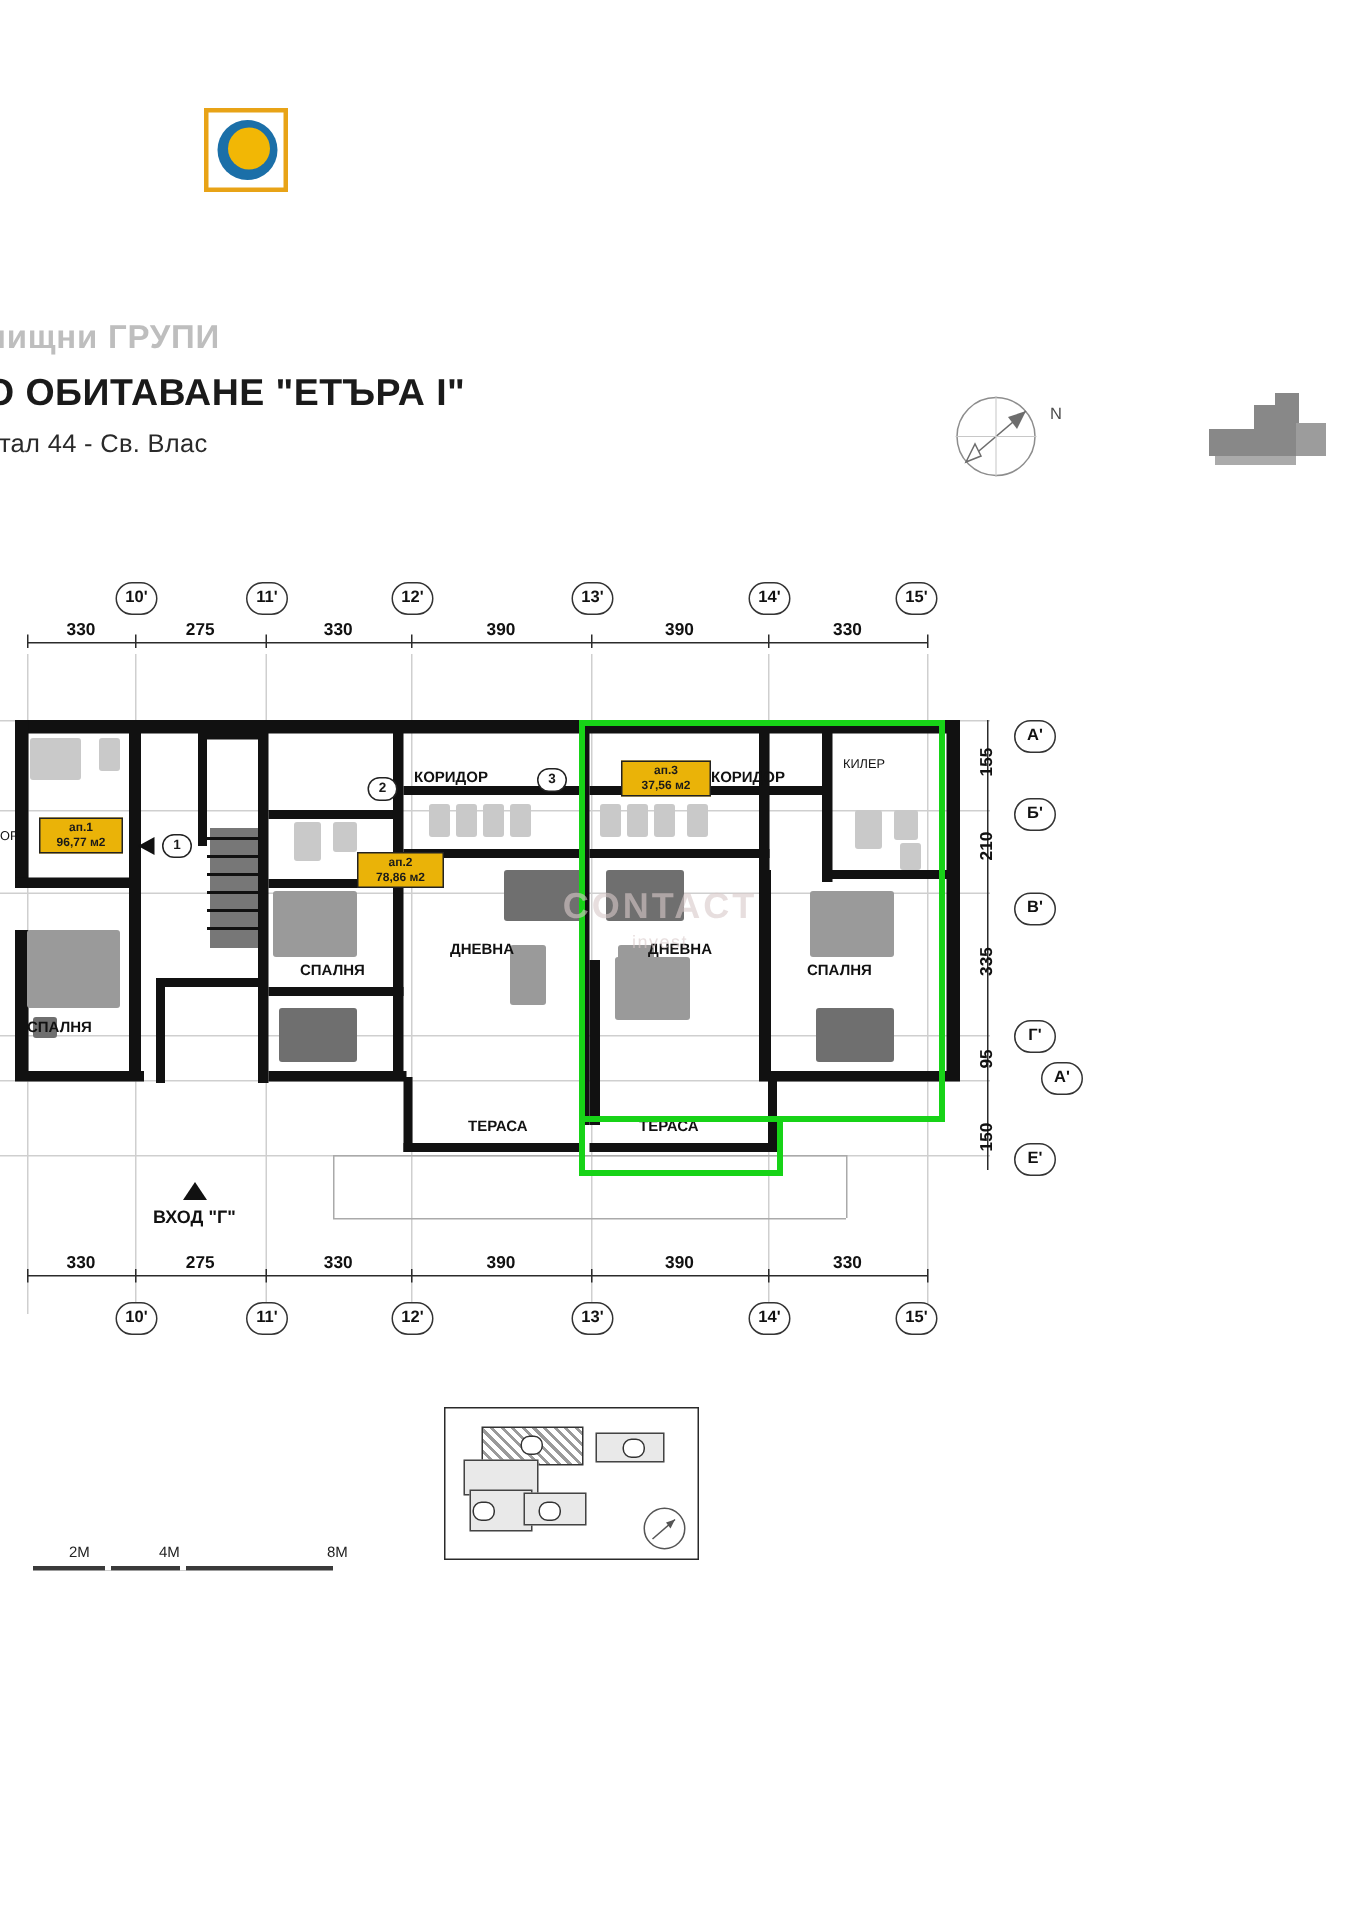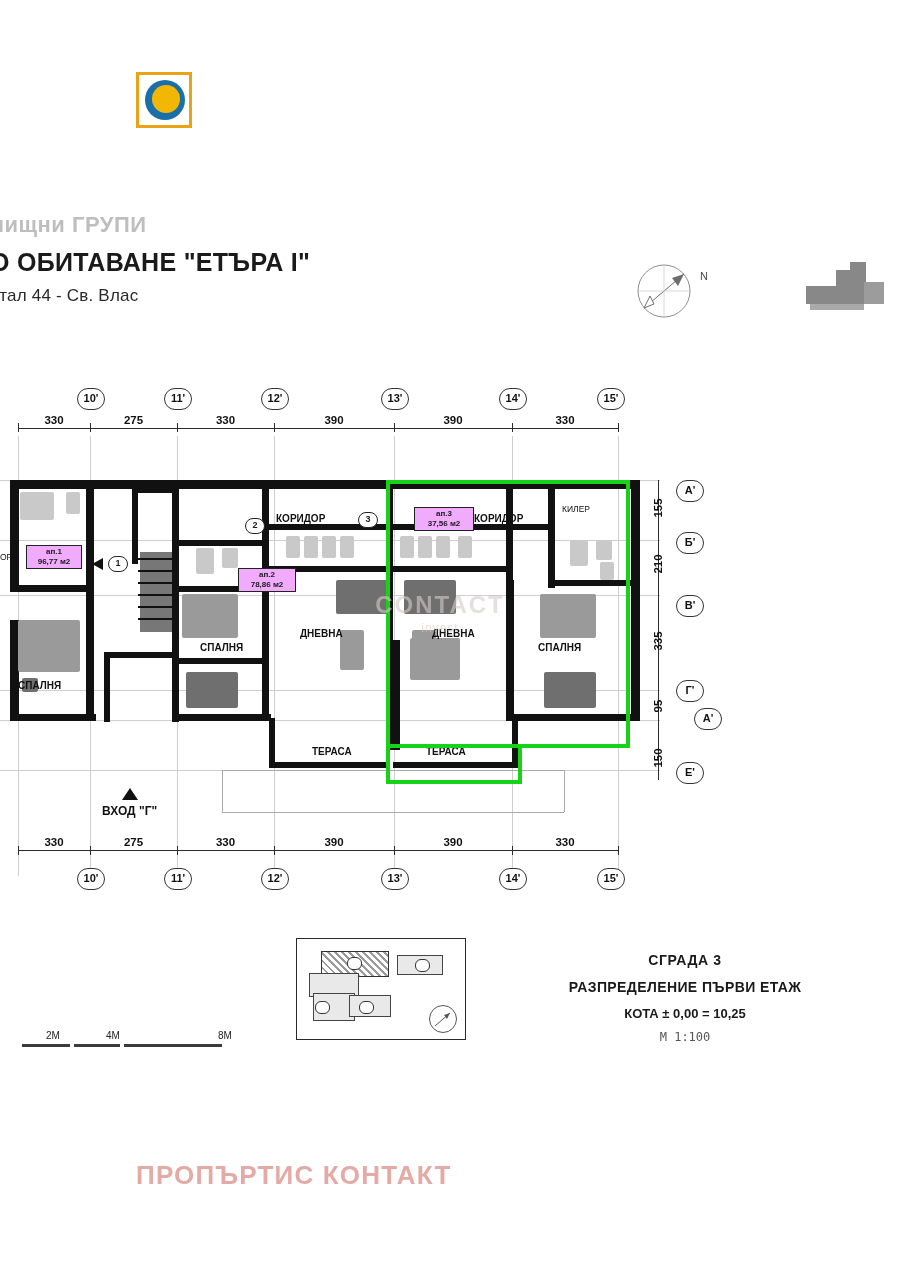--- a/index.html
+++ b/index.html
@@ -194,7 +194,7 @@
   .aptbox {
     position: absolute;
     border: 1px solid #222;
-    background: #f0abfc;
+    background: #eab308;
     font-size: 8px;
     line-height: 10px;
     text-align: center;

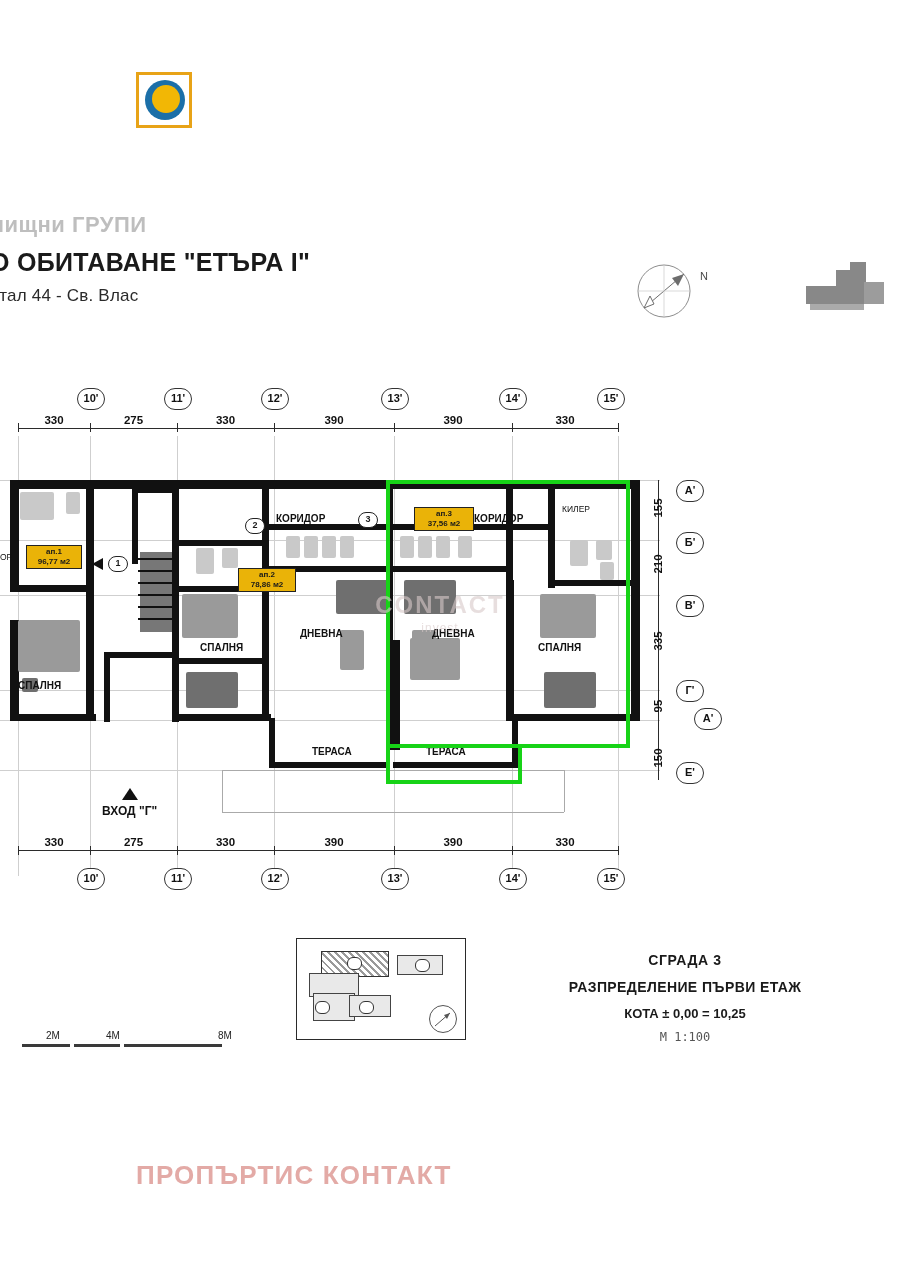--- a/index.html
+++ b/index.html
@@ -622,12 +622,6 @@
     </div>
   </div>
 
-  <div class="caption">
-    <div class="c1">СГРАДА 3</div>
-    <div class="c2">РАЗПРЕДЕЛЕНИЕ ПЪРВИ ЕТАЖ</div>
-    <div class="c3">КОТА  ± 0,00 = 10,25</div>
-    <div class="c4">М 1:100</div>
-  </div>
 
   <div class="wm-bottom">ПРОПЪРТИС КОНТАКТ</div>
 

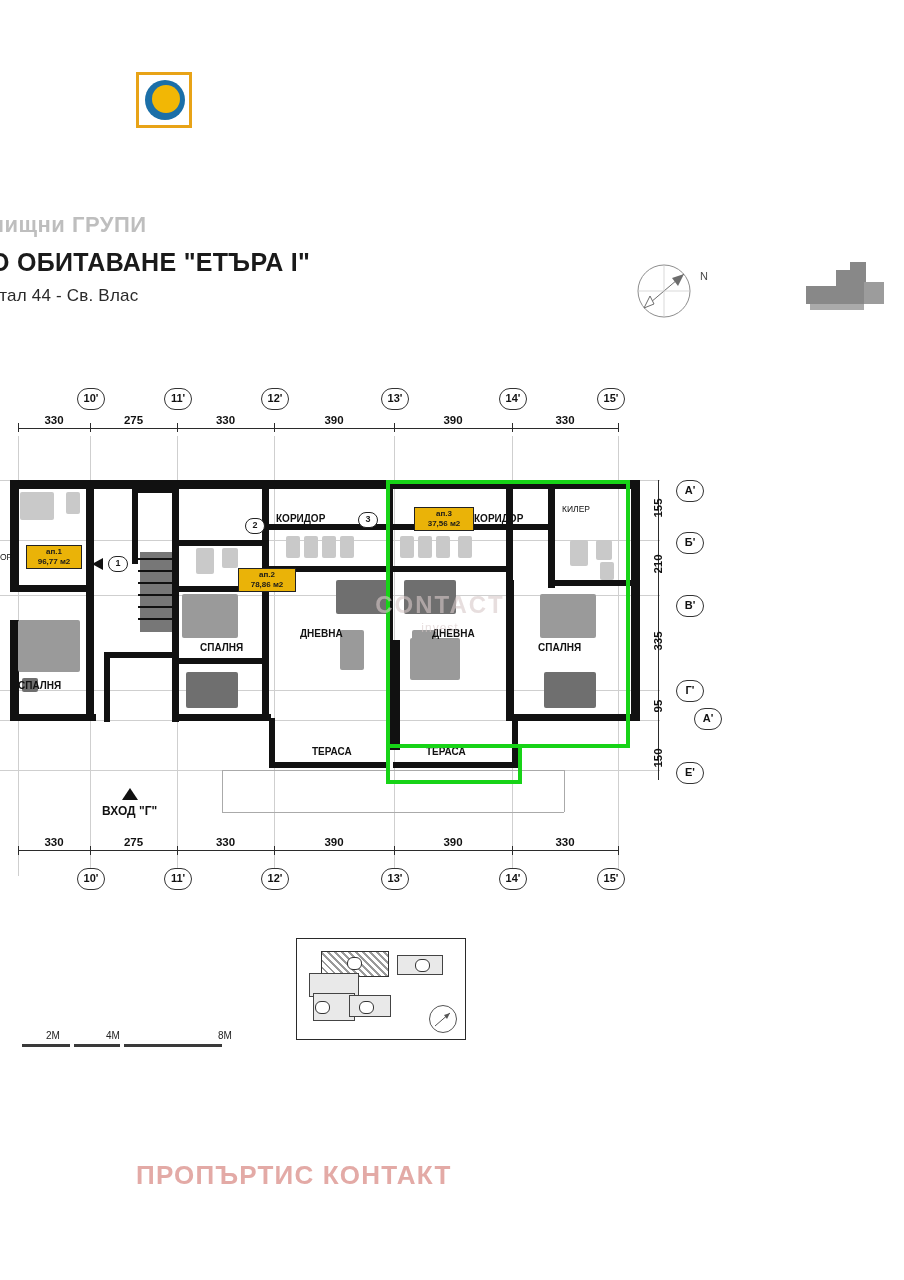--- a/index.html
+++ b/index.html
@@ -623,7 +623,6 @@
   </div>
 
 
-  <div class="wm-bottom">ПРОПЪРТИС КОНТАКТ</div>
 
 </div>
 

